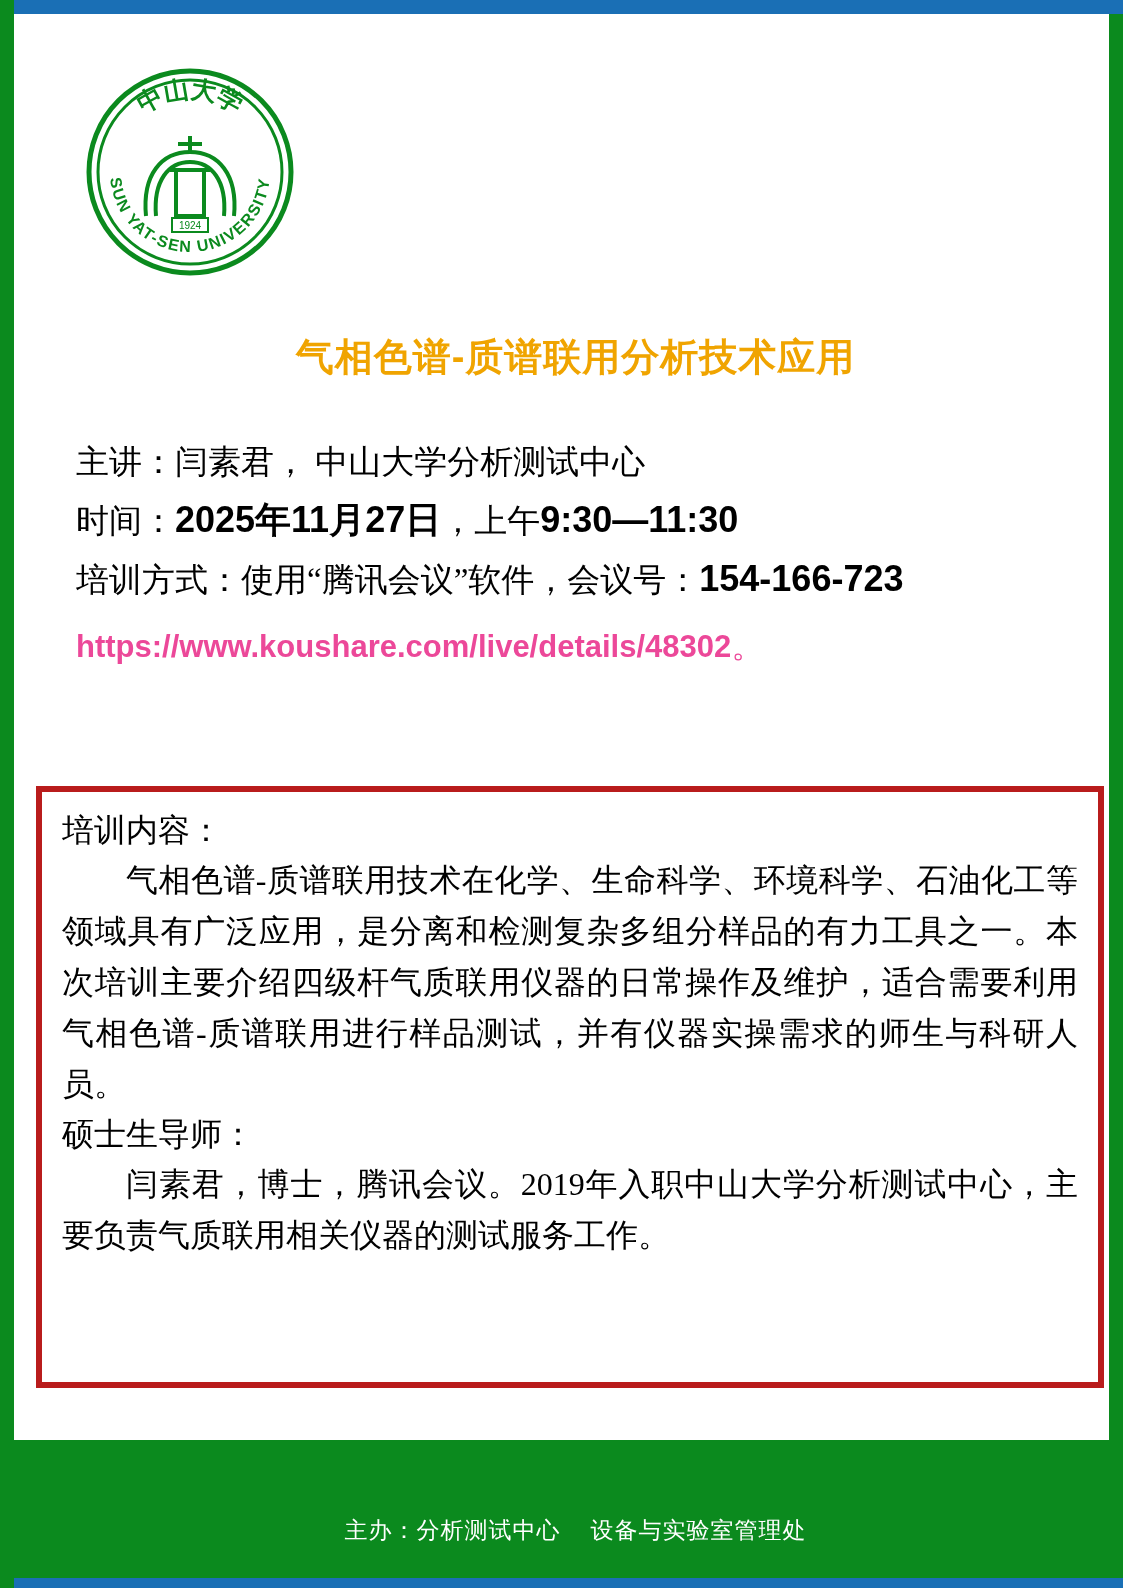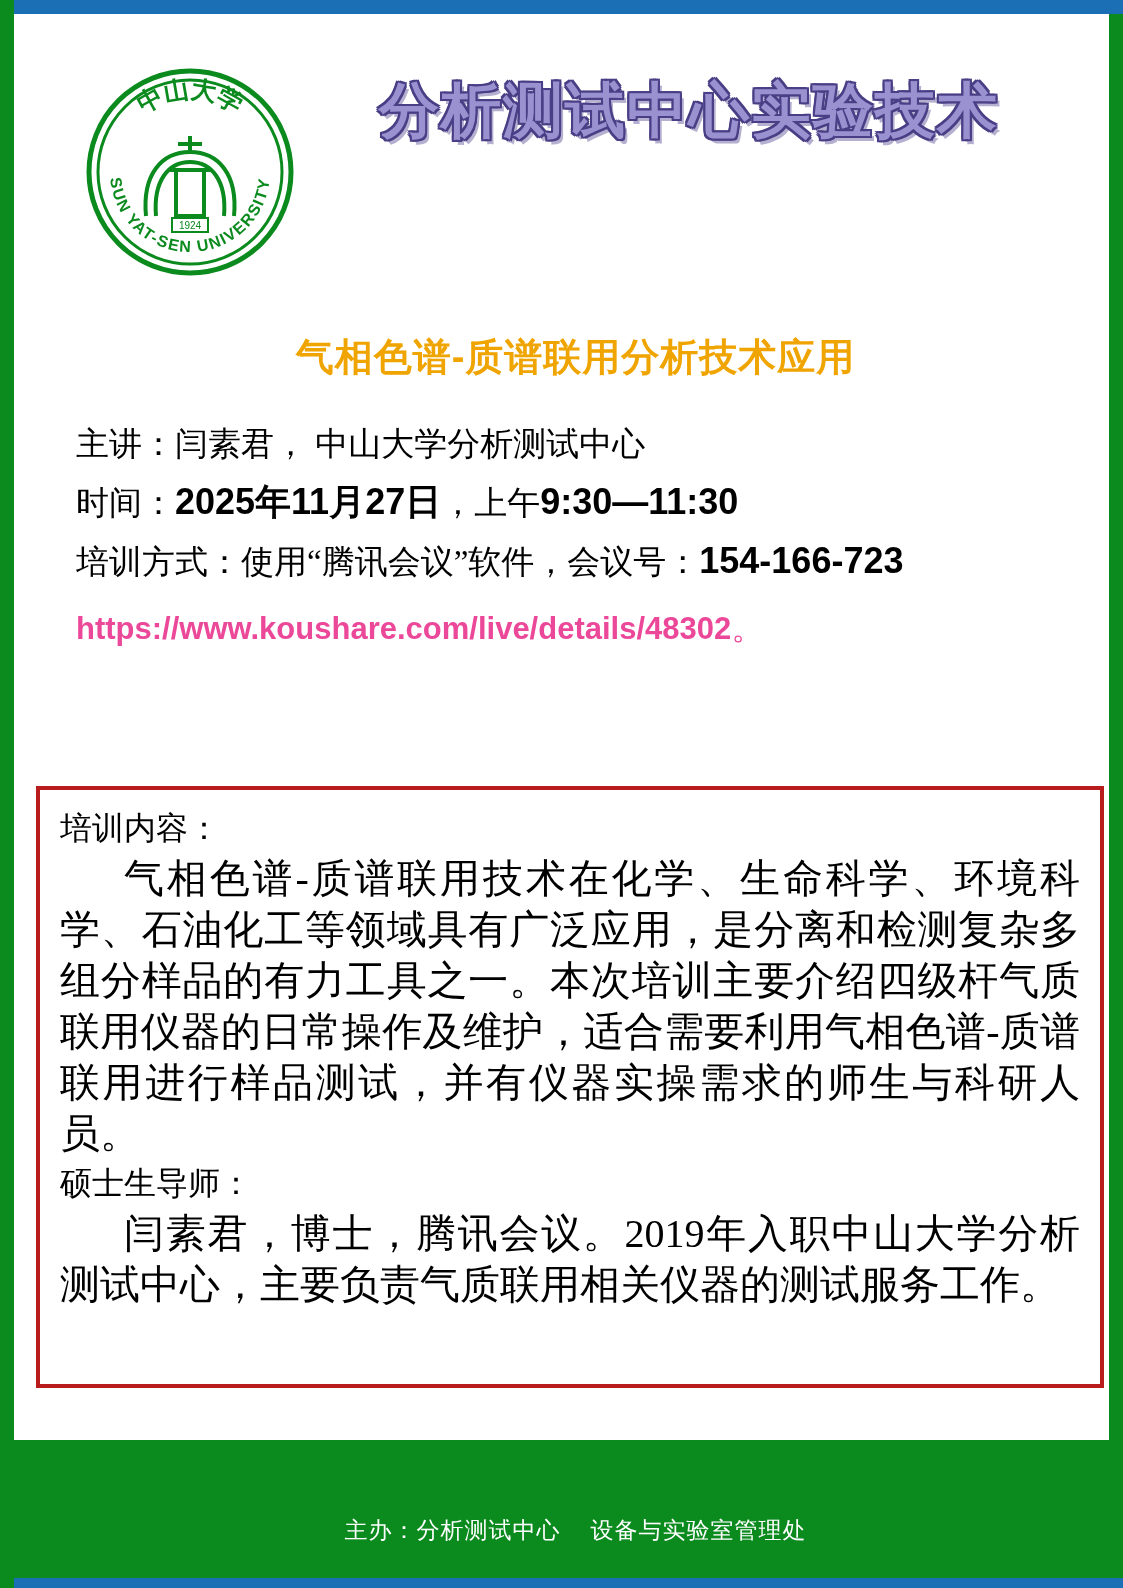--- a/index.html
+++ b/index.html
@@ -206,7 +206,6 @@
       </svg>
     </div>
     <div class="title-block">
-      <div class="title-line">分析测试中心实验技术</div>
     </div>
   </div>
 

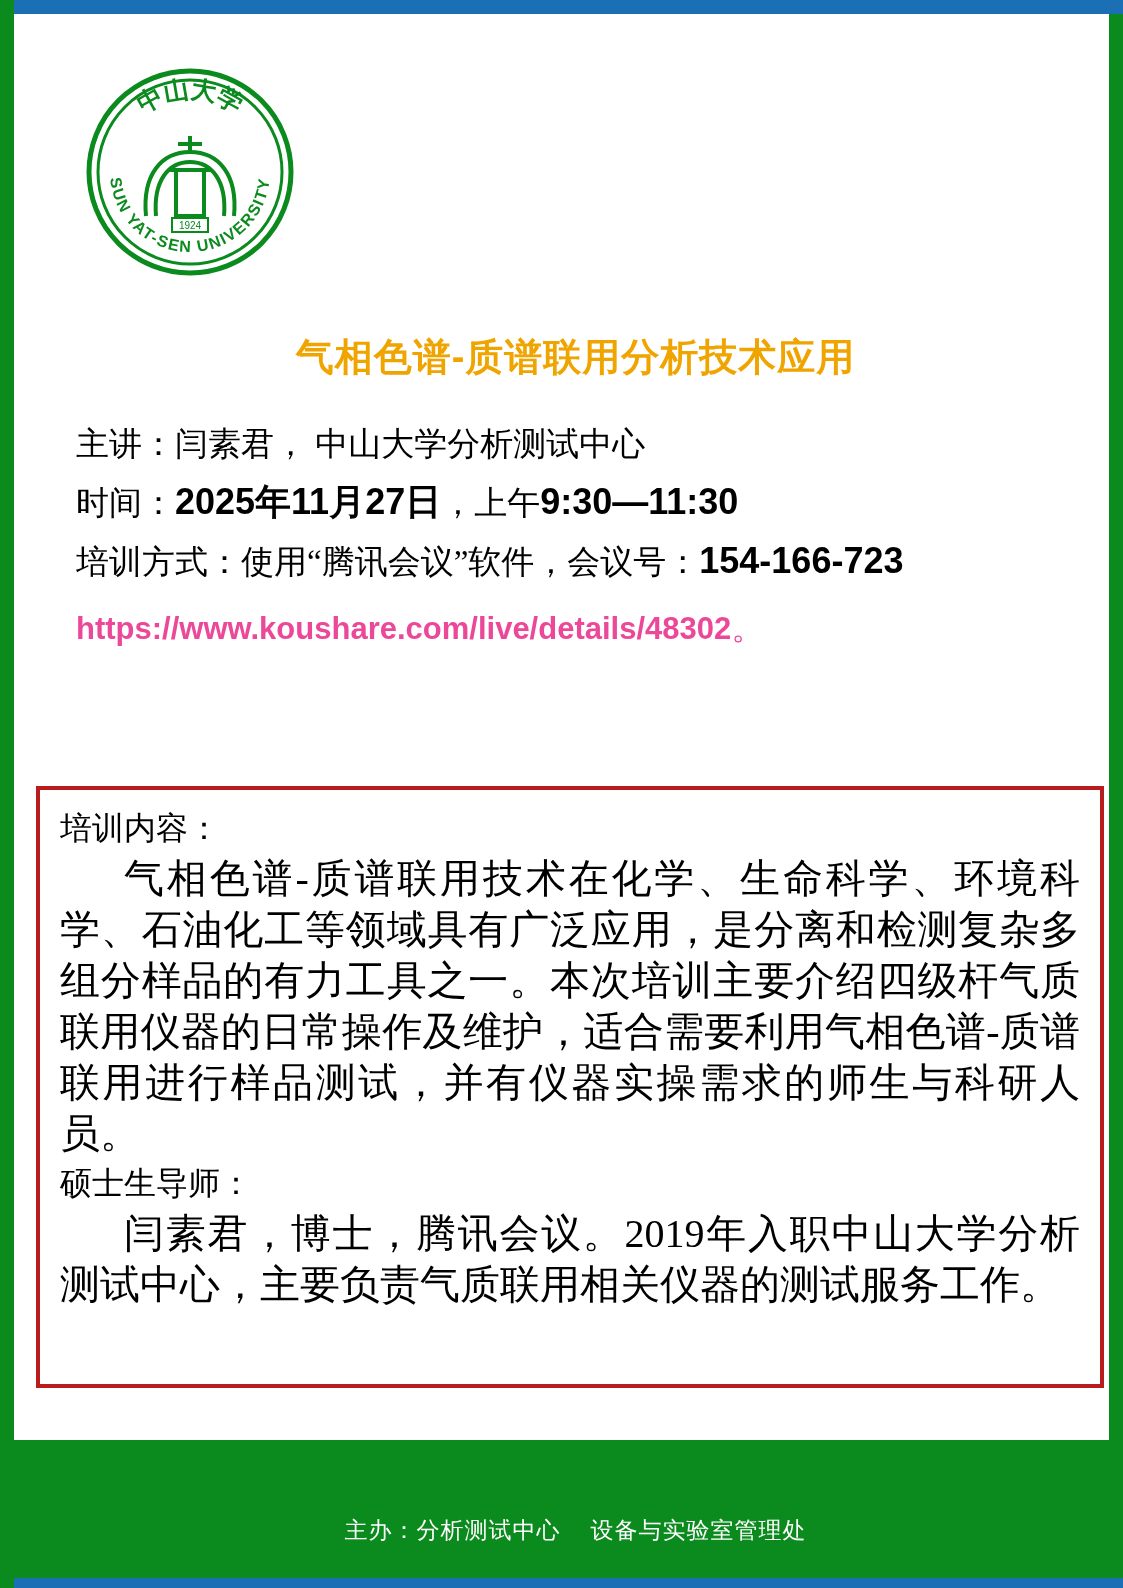--- a/index.html
+++ b/index.html
@@ -116,7 +116,7 @@
   
   .info {
     position: absolute;
-    top: 416px;
+    top: 434px;
     left: 62px;
     width: 1000px;
   }

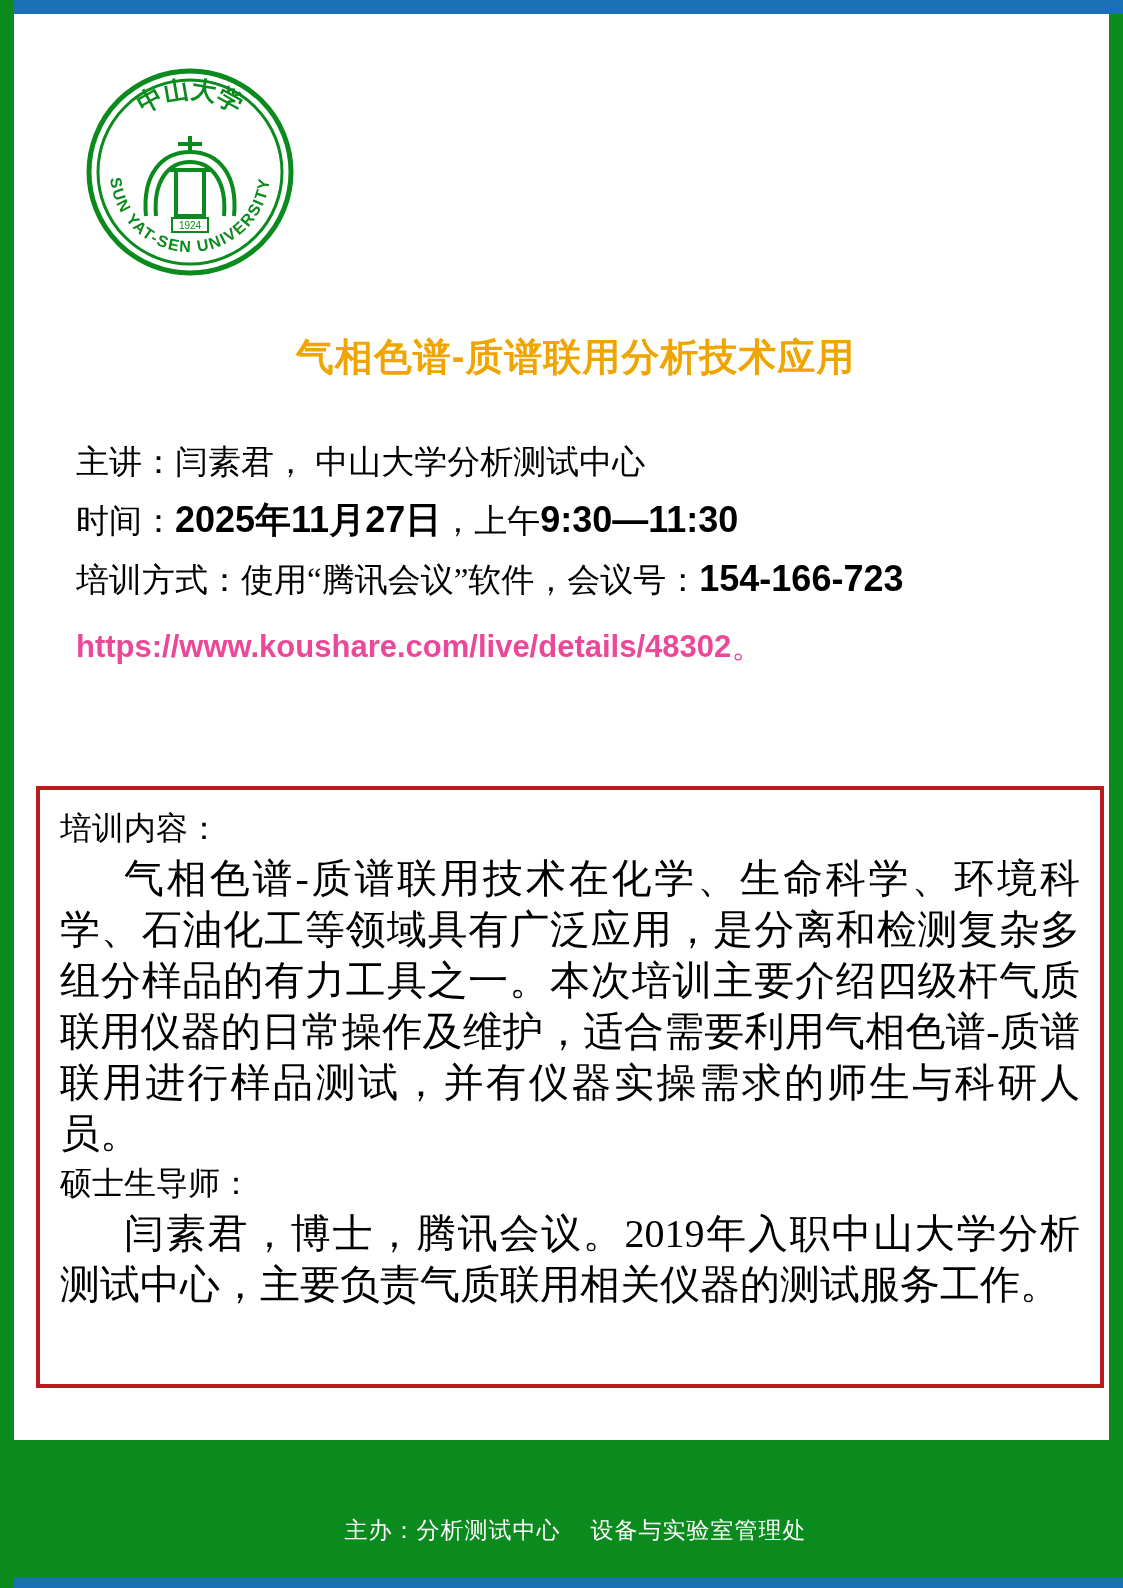--- a/index.html
+++ b/index.html
@@ -154,7 +154,7 @@
     left: 22px;
     width: 1068px;
     height: 602px;
-    border: 4px solid #b91c1c;
+    border: 6px solid #b91c1c;
     box-sizing: border-box;
     padding: 14px 20px 4px 20px;
   }

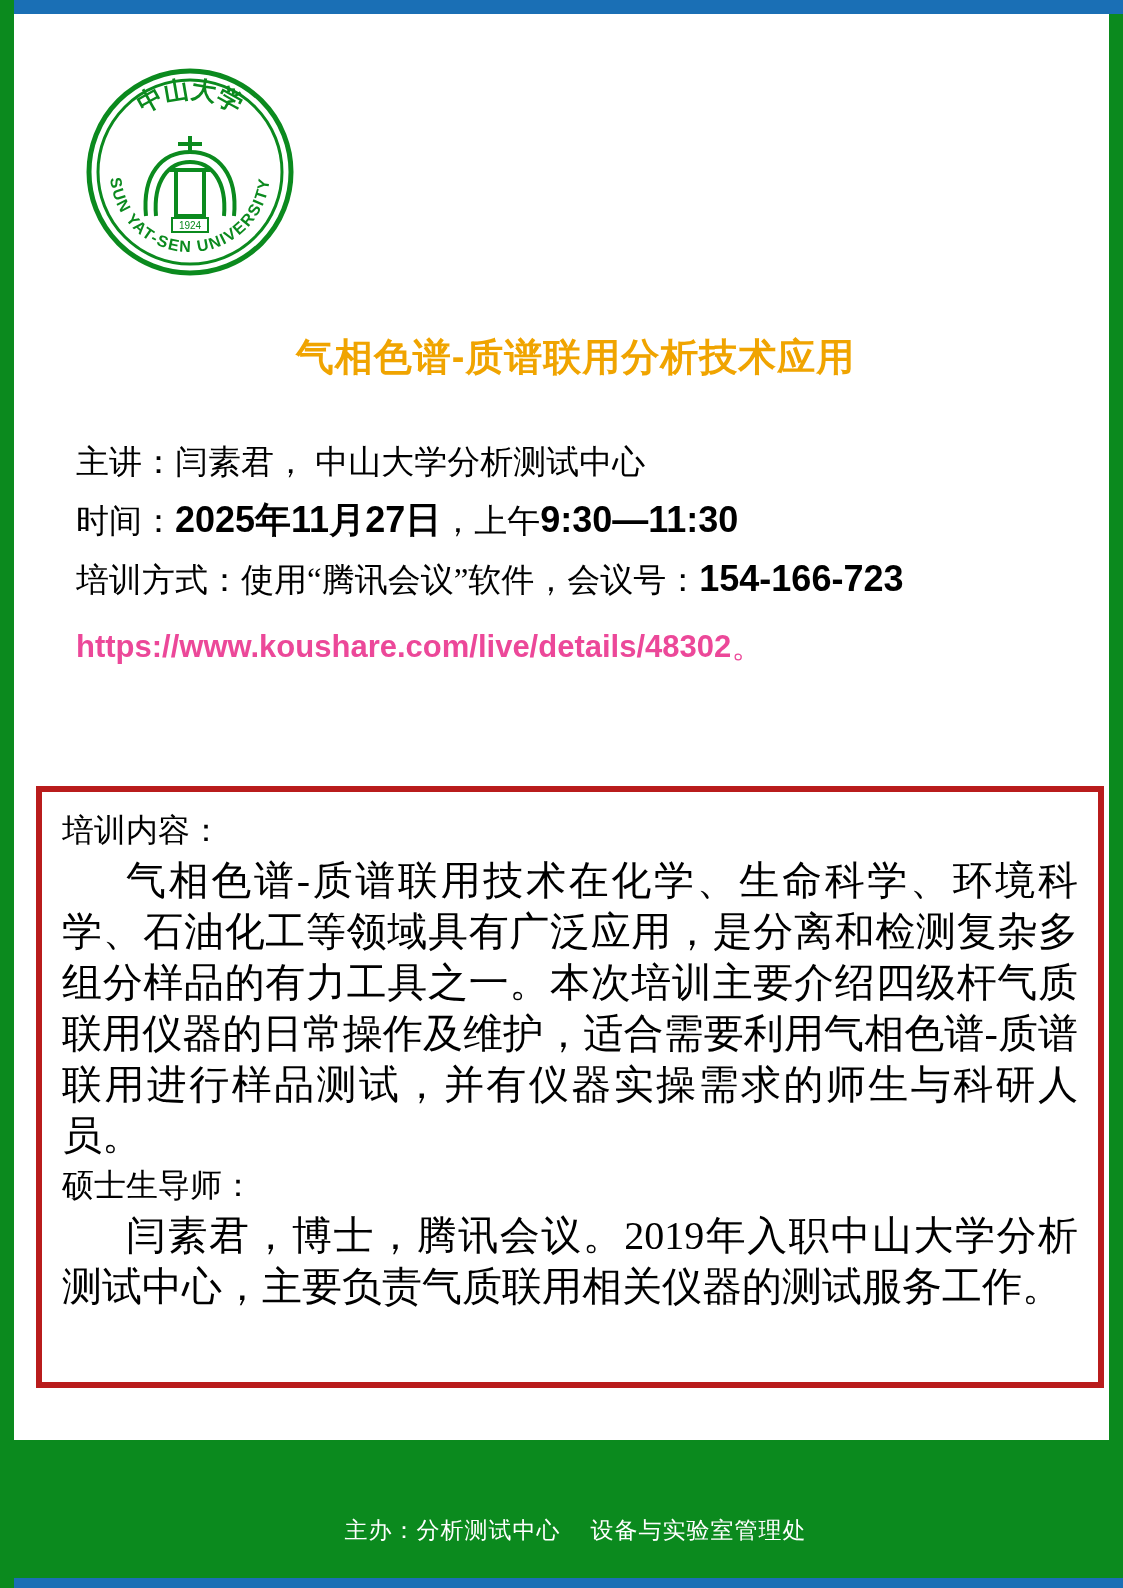--- a/index.html
+++ b/index.html
@@ -164,7 +164,7 @@
     color: #000000;
   }
   .content-para {
-    font-size: 40px;
+    font-size: 32px;
     line-height: 51px;
     color: #000000;
     text-align: justify;

